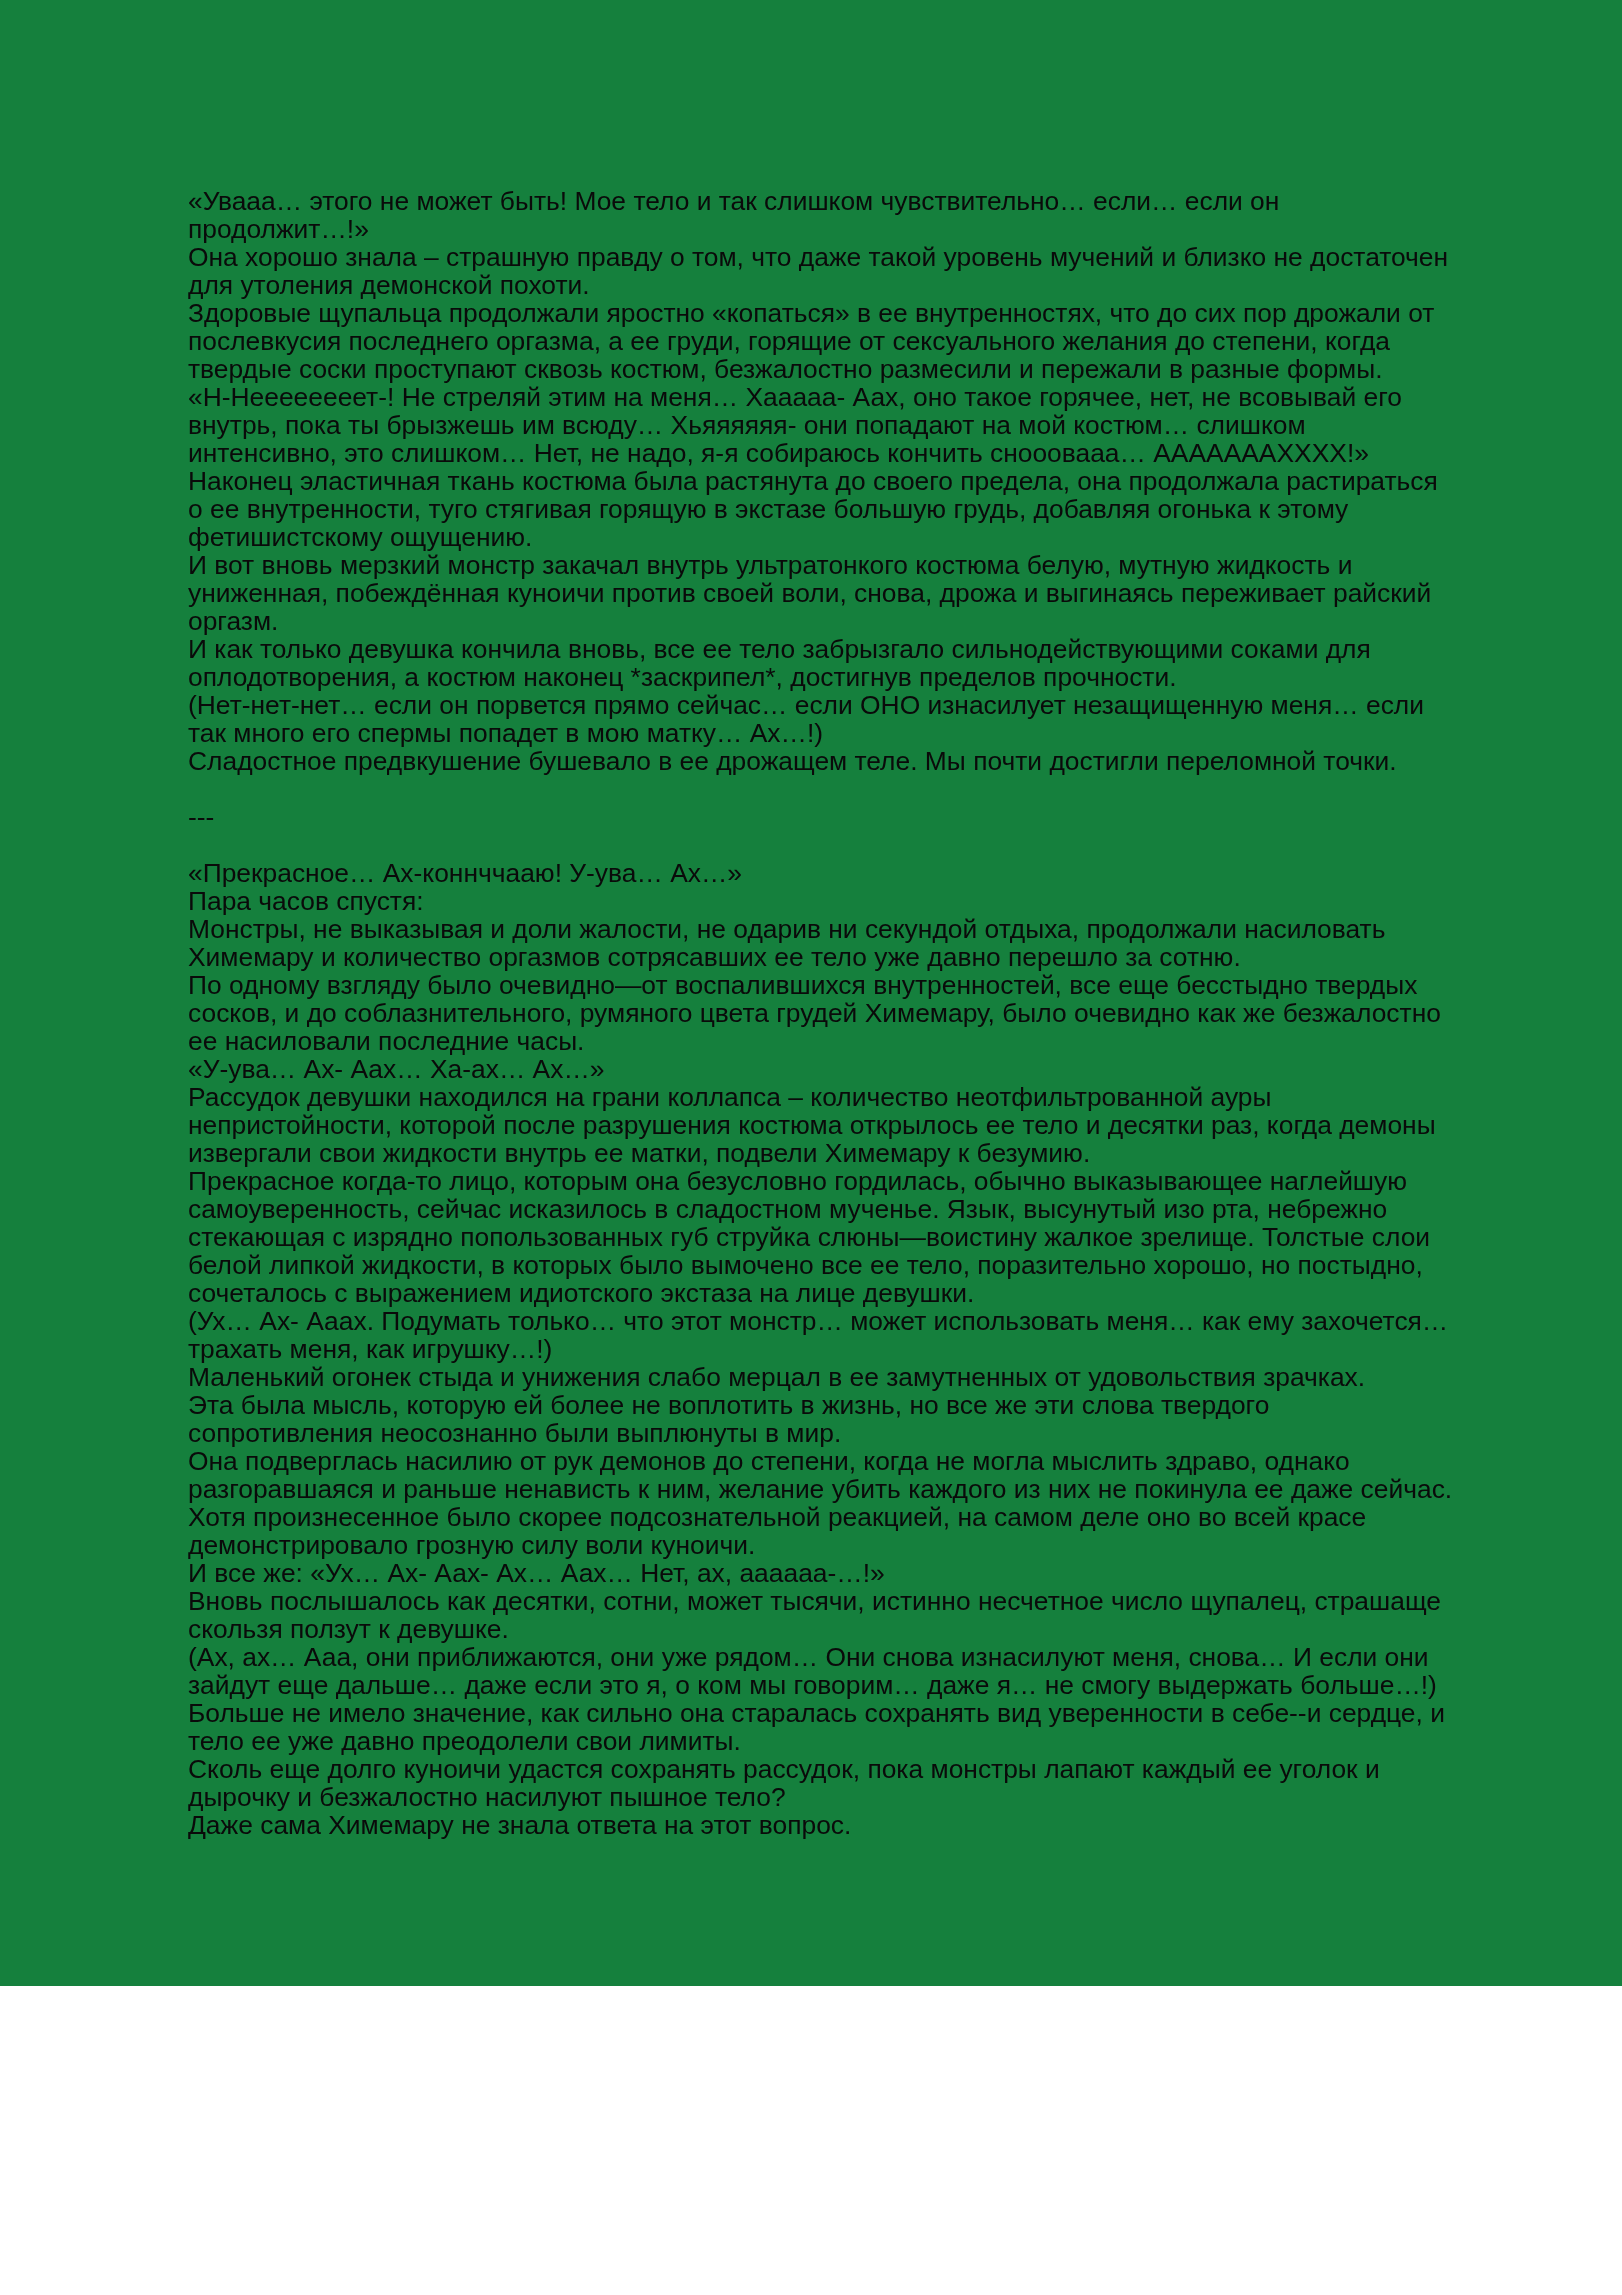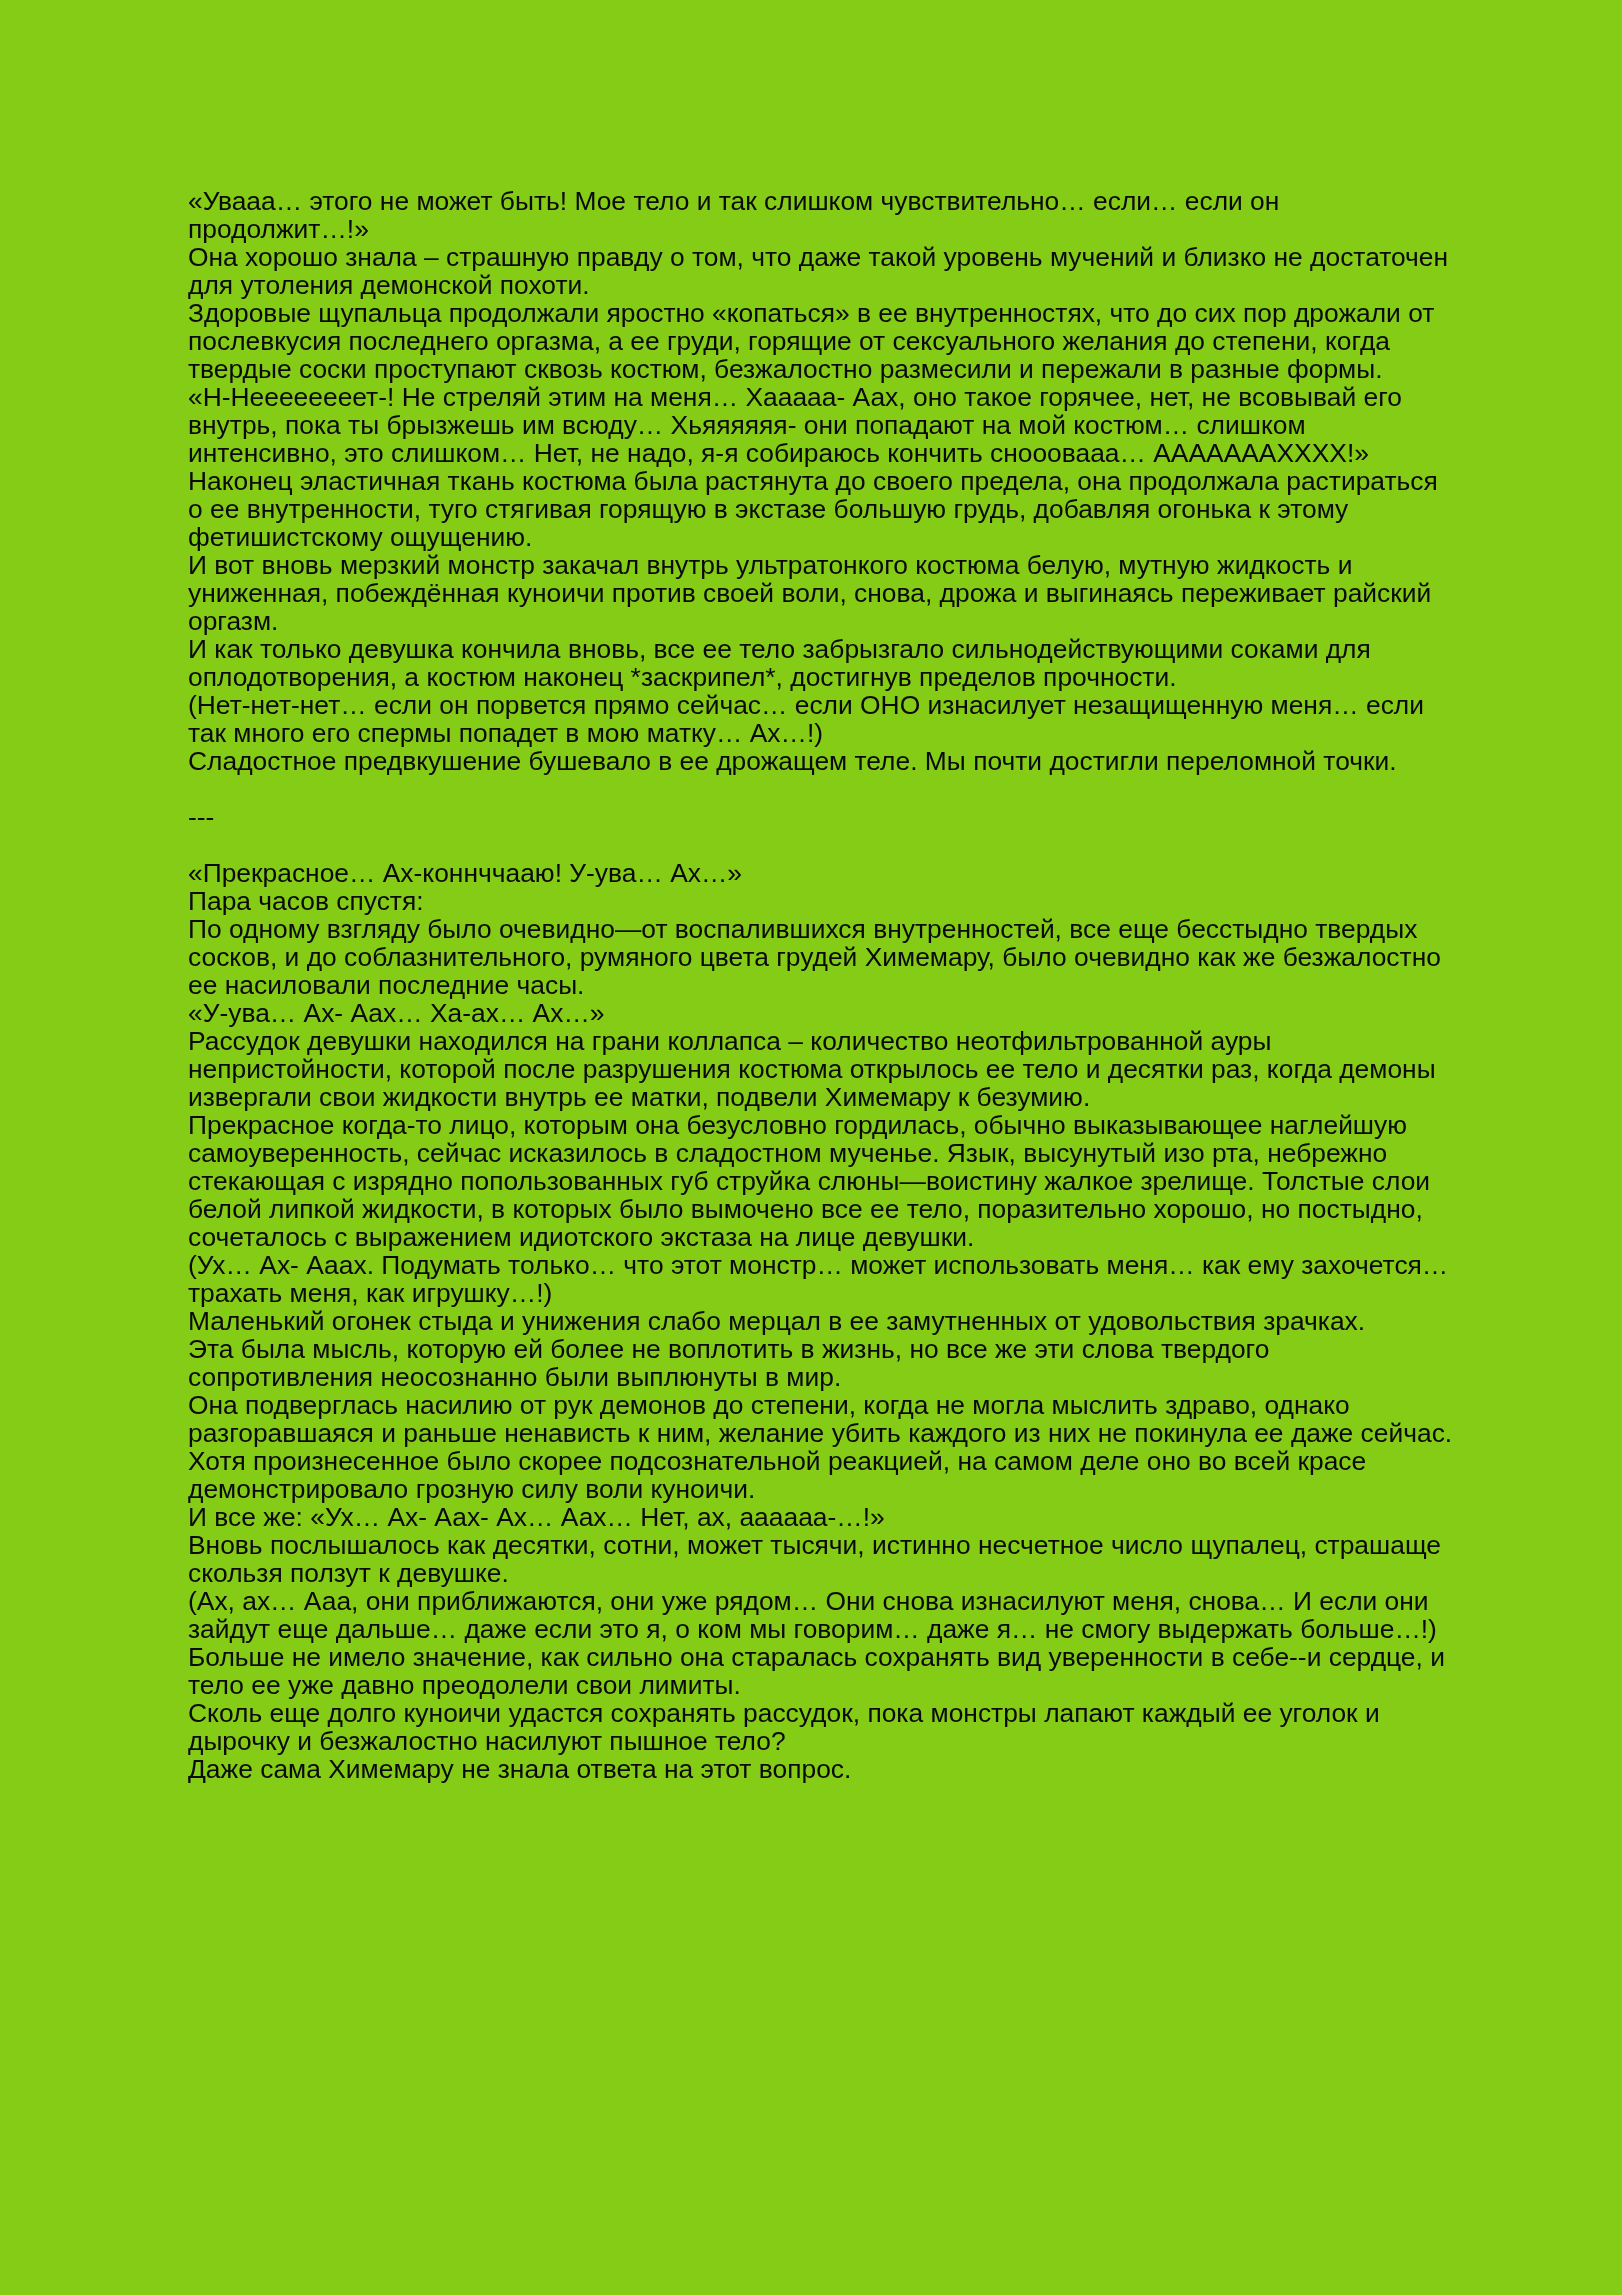--- a/index.html
+++ b/index.html
@@ -10,8 +10,8 @@
   .page {
     position: relative;
     width: 1623px;
-    height: 2295px;
-    background: #84cc16;
+    height: 1986px;
+    background: #15803d;
     overflow: hidden;
     font-family: "Liberation Sans", "DejaVu Sans", sans-serif;
   }

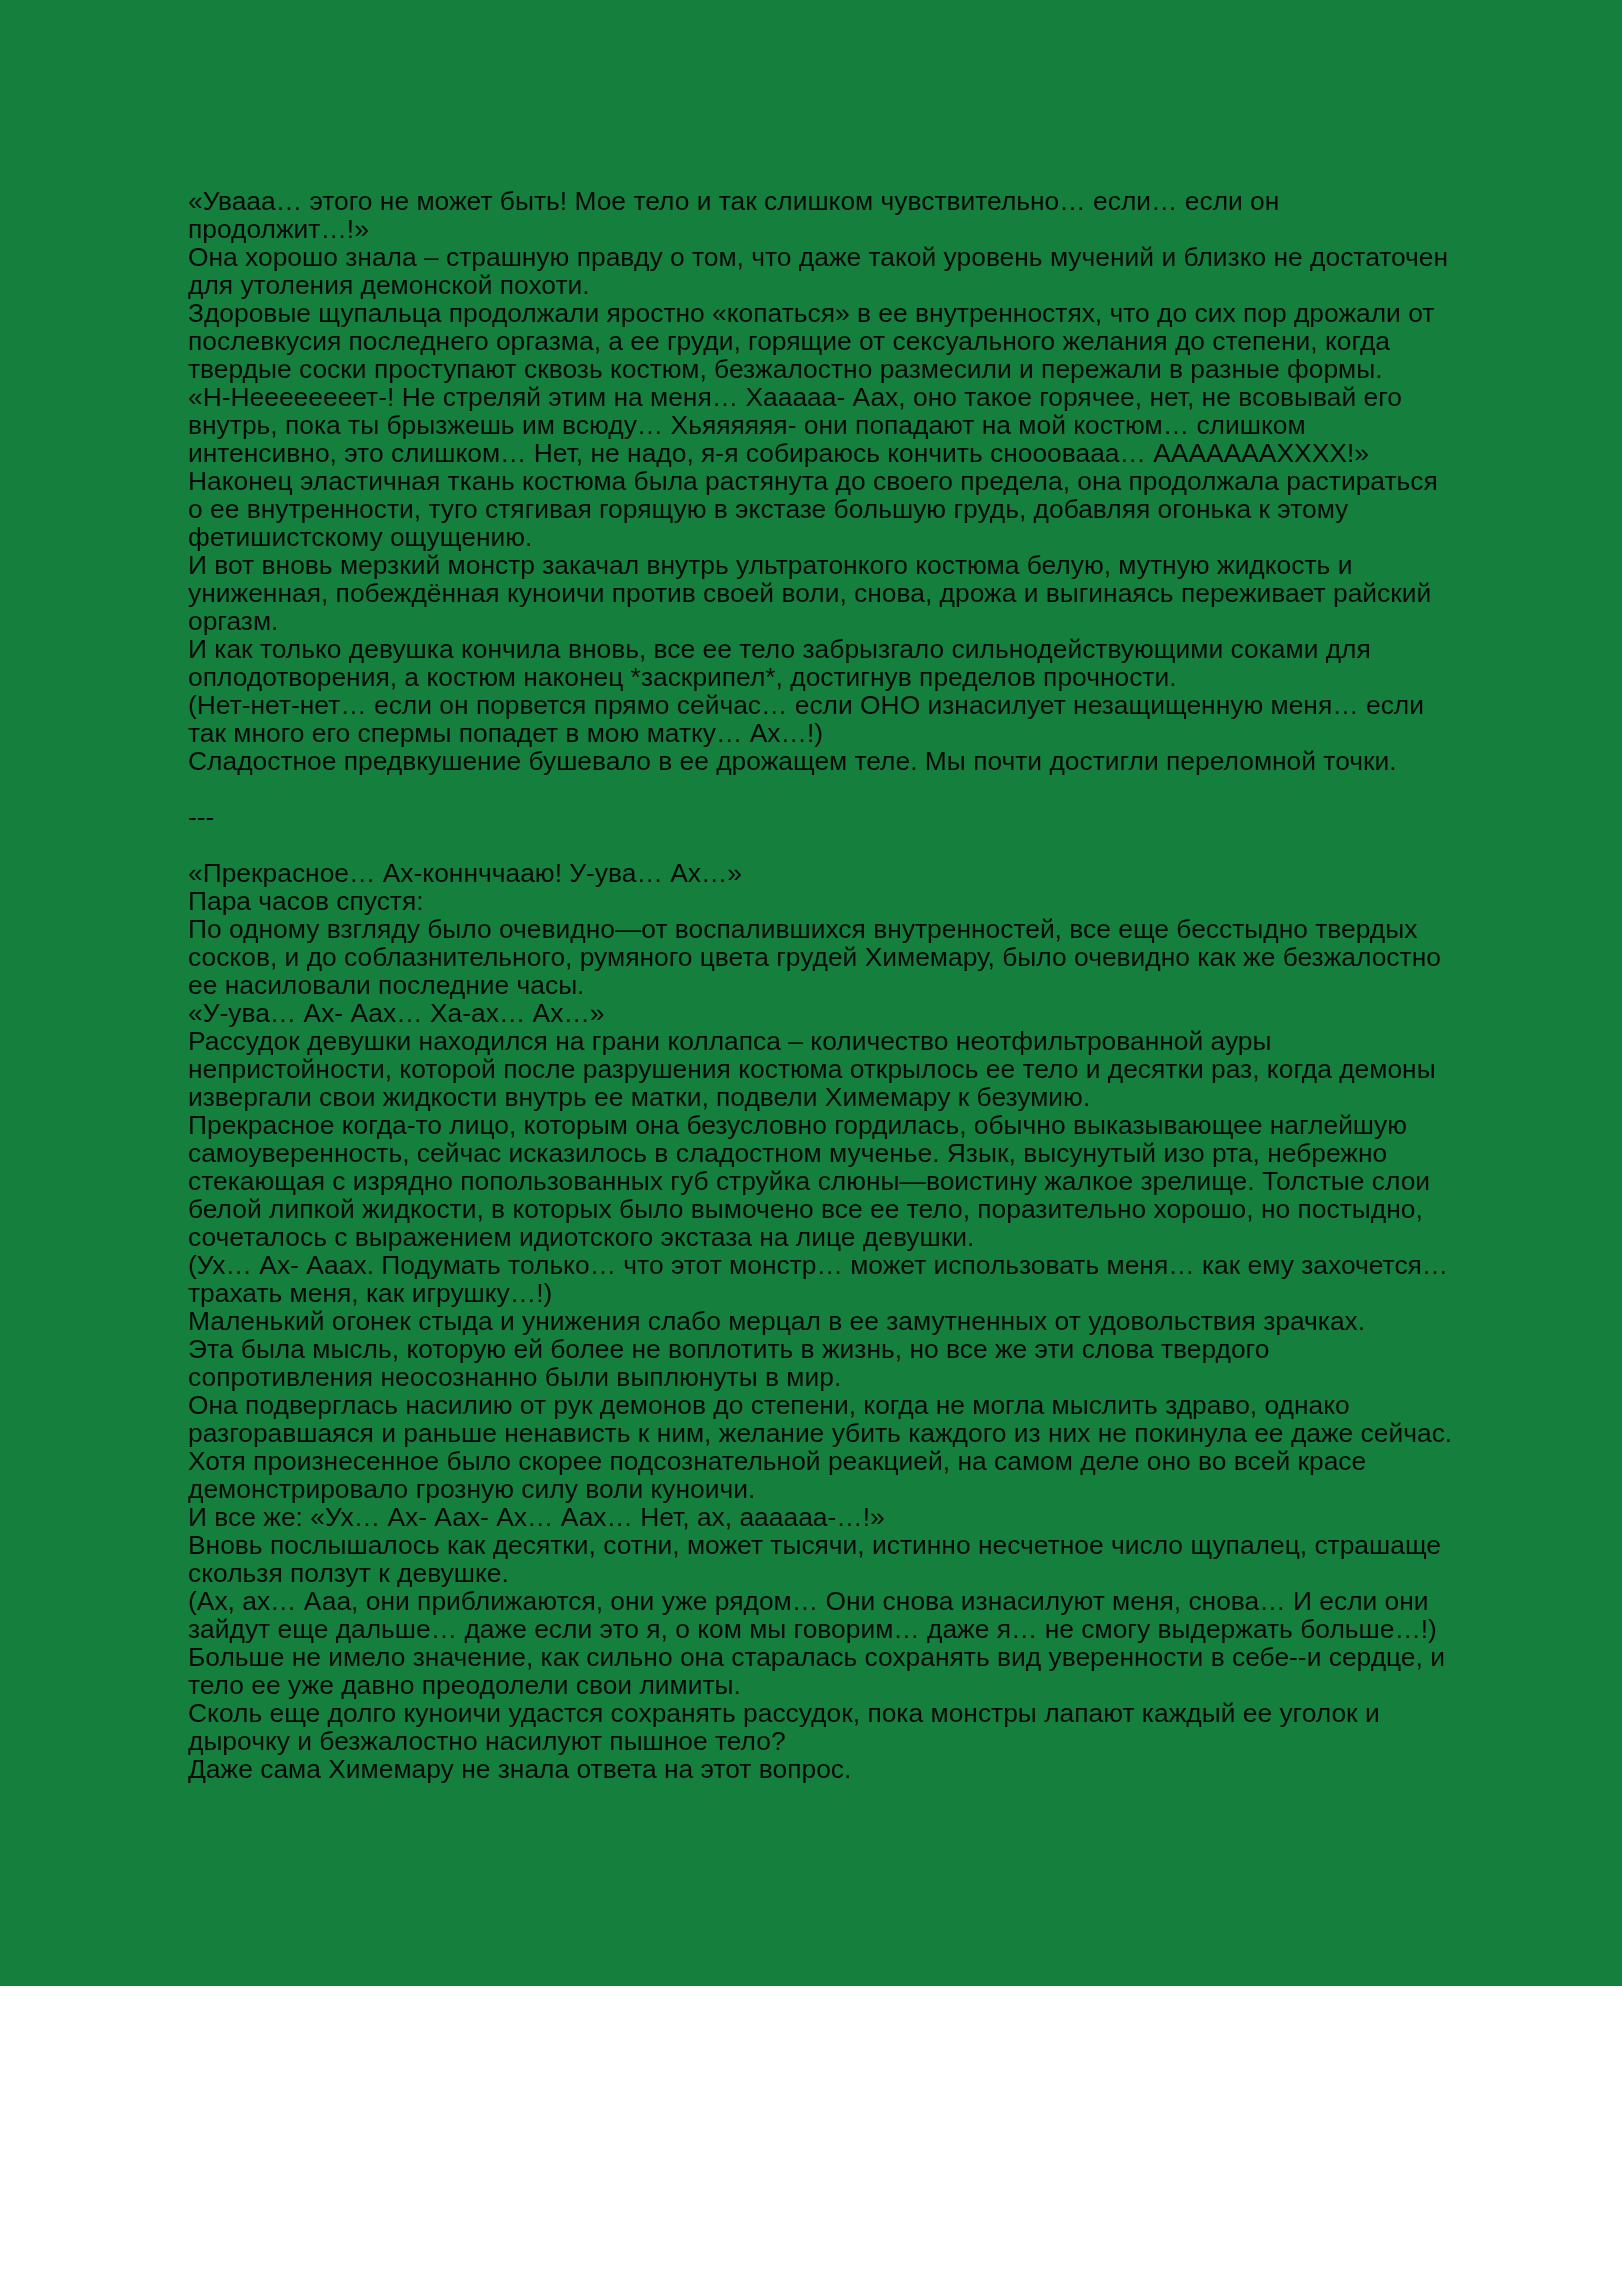--- a/index.html
+++ b/index.html
@@ -52,6 +52,7 @@
       <p class="divider">---</p>
       <p>«Прекрасное… Ах-коннччааю! У-ува… Ах…»</p>
       <p>Пара часов спустя:</p>
+      <p>Монстры, не выказывая и доли жалости, не одарив ни секундой отдыха, продолжали насиловать Химемару и количество оргазмов сотрясавших ее тело уже давно перешло за сотню.</p>
       <p>По одному взгляду было очевидно—от воспалившихся внутренностей, все еще бесстыдно твердых сосков, и до соблазнительного, румяного цвета грудей Химемару, было очевидно как же безжалостно ее насиловали последние часы.</p>
       <p>«У-ува… Ах- Аах… Ха-ах… Ах…»</p>
       <p>Рассудок девушки находился на грани коллапса – количество неотфильтрованной ауры непристойности, которой после разрушения костюма открылось ее тело и десятки раз, когда демоны извергали свои жидкости внутрь ее матки, подвели Химемару к безумию.</p>

